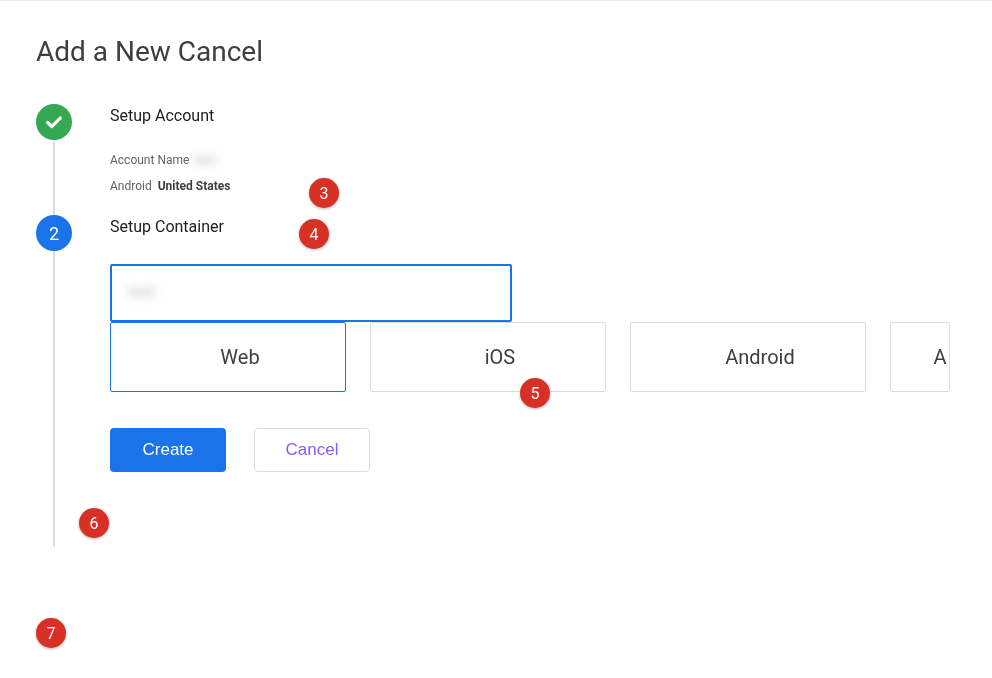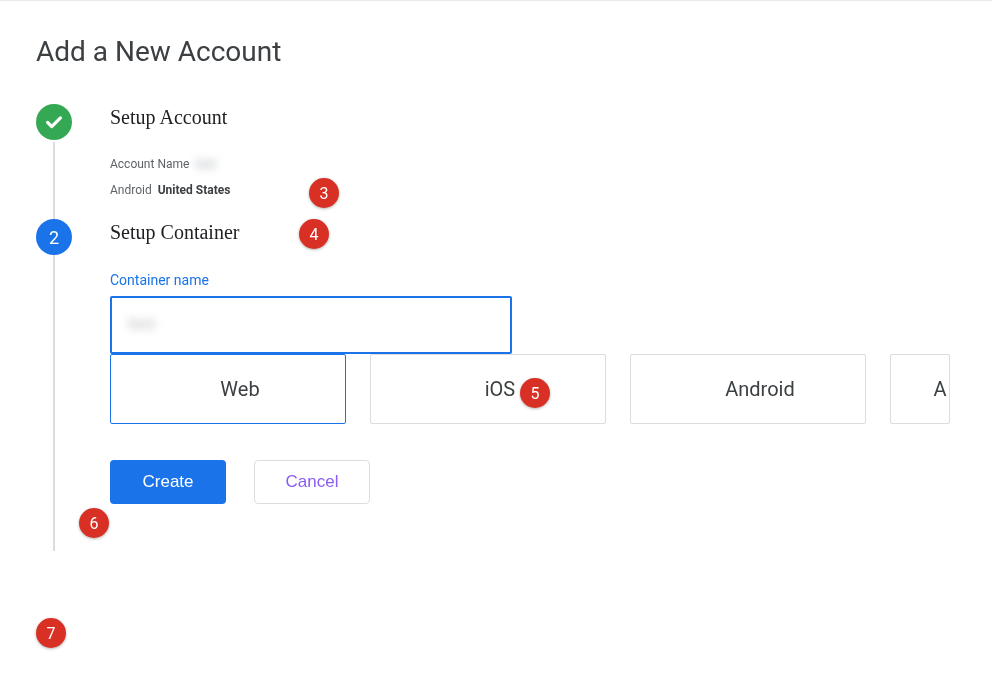--- a/index.html
+++ b/index.html
@@ -188,7 +188,7 @@
 <body>
 
 <div class="container">
-  <h1 class="page-title">Add a New Account</h1>
+  <h1 class="page-title">Add a New Cancel</h1>
 
   <div class="step step1">
     <div class="step-badge complete">

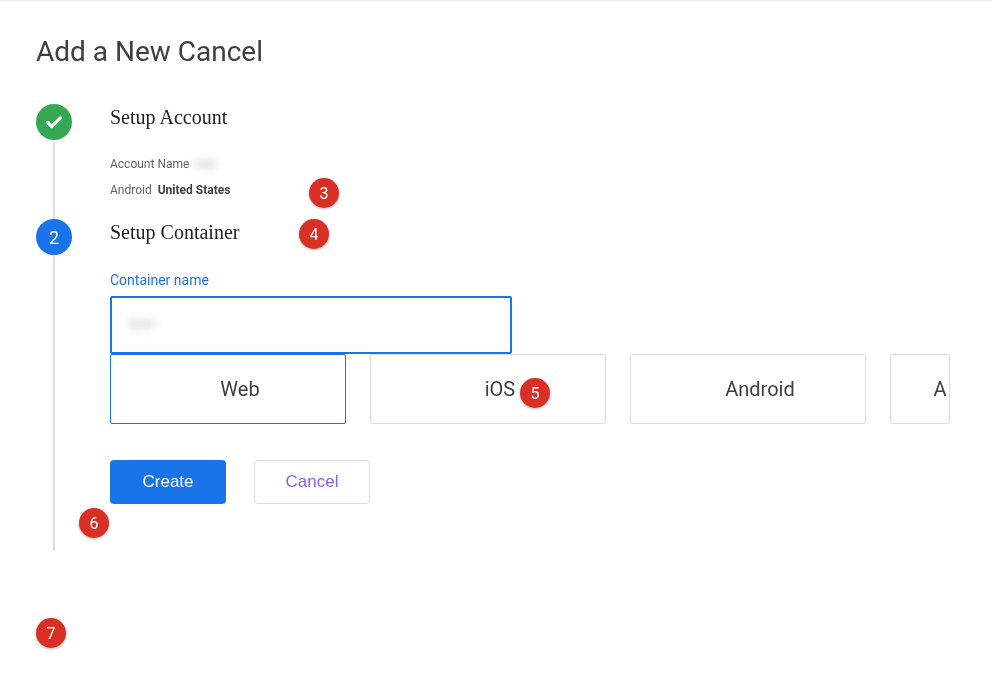--- a/index.html
+++ b/index.html
@@ -70,11 +70,10 @@
       height: 294px;
     }
     .step-title {
-      font-size: 20px;
+      font-size: 16px;
       font-weight: 400;
       color: #202124;
       margin-bottom: 28px;
-      font-family: Liberation Serif, serif;
     }
     .summary-row {
       font-size: 12px;

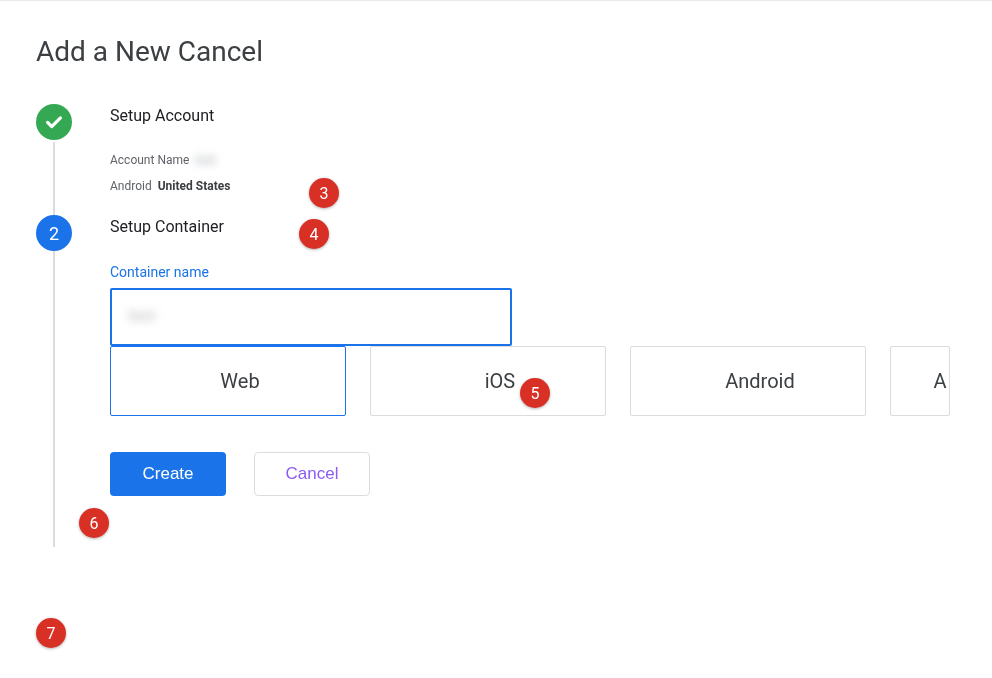--- a/index.html
+++ b/index.html
@@ -213,7 +213,6 @@
     <div class="step-line"></div>
     <h2 class="step-title">Setup Container</h2>
 
-    <label class="field-label">Container name</label>
     <div style="position:relative;width:402px;">
       <input type="text" class="text-input" style="">
       <span style="position:absolute;left:18px;top:18px;font-size:16px;pointer-events:none;" class="input-blur">test</span>

